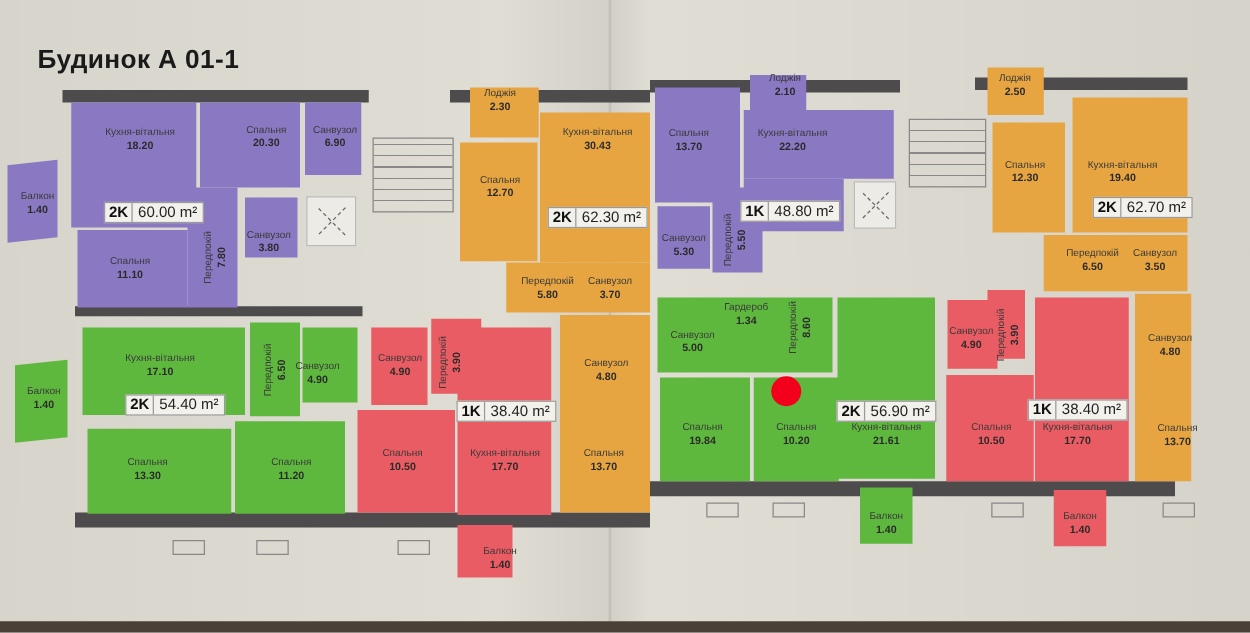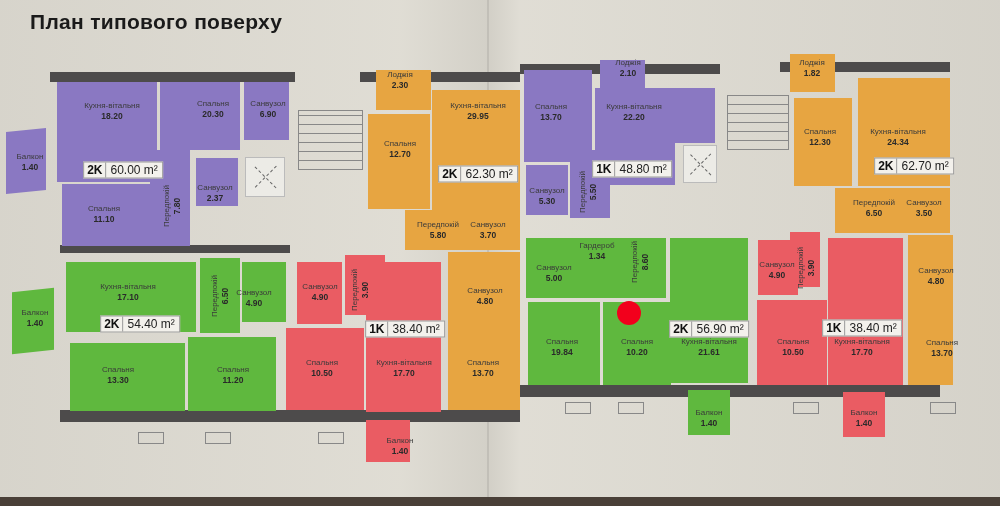--- a/index.html
+++ b/index.html
@@ -35,7 +35,6 @@
 <div class="paper">
   <div class="fold"></div>
 
-  <div class="title" style="top:10px;">План типового поверху</div>
 
   <div class="wall" style="left:50px;top:72px;width:245px;height:10px;"></div>
   <div class="wall" style="left:360px;top:72px;width:160px;height:10px;"></div>

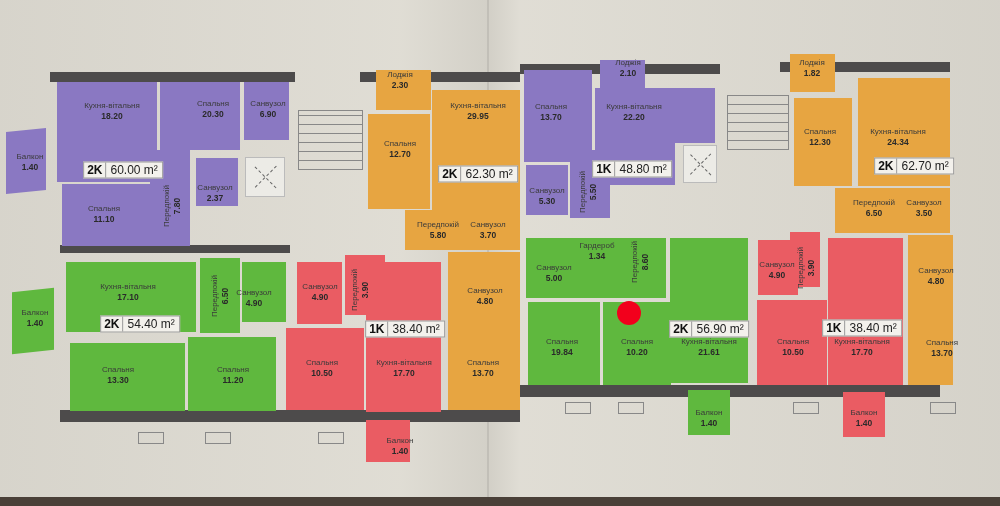--- a/index.html
+++ b/index.html
@@ -35,6 +35,7 @@
 <div class="paper">
   <div class="fold"></div>
 
+  <div class="title" style="top:36px;">Будинок А 01-1</div>
 
   <div class="wall" style="left:50px;top:72px;width:245px;height:10px;"></div>
   <div class="wall" style="left:360px;top:72px;width:160px;height:10px;"></div>

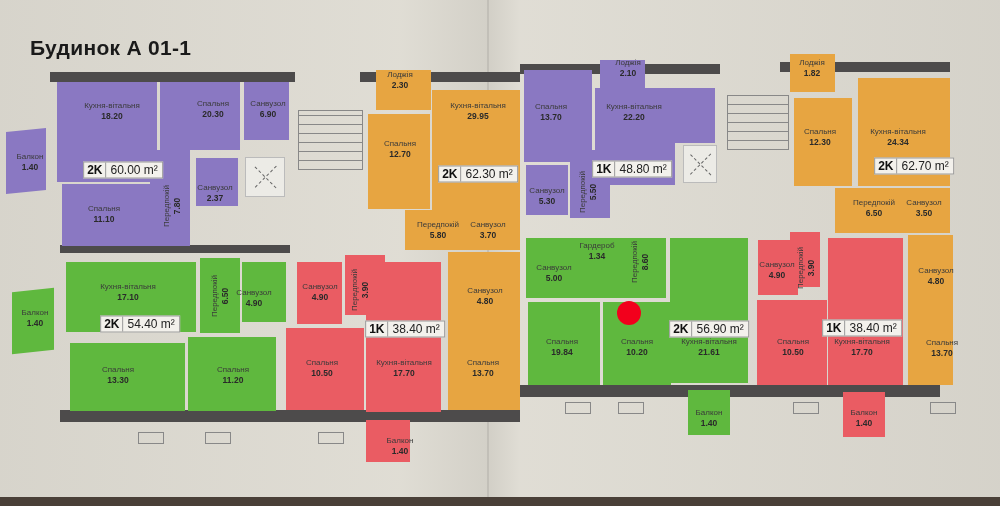--- a/index.html
+++ b/index.html
@@ -109,7 +109,7 @@
   <div class="room orange" style="left:858px;top:78px;width:92px;height:108px;"></div>
   <div class="room orange" style="left:835px;top:188px;width:115px;height:45px;"></div>
   <div class="room orange" style="left:908px;top:235px;width:45px;height:150px;"></div>
-  <div class="lbl" style="left:812px;top:68px;"><span>Лоджія</span><b>1.82</b></div>
+  <div class="lbl" style="left:812px;top:68px;"><span>Лоджія</span><b>2.50</b></div>
   <div class="lbl" style="left:820px;top:137px;"><span>Спальня</span><b>12.30</b></div>
   <div class="lbl" style="left:898px;top:137px;"><span>Кухня-вітальня</span><b>24.34</b></div>
   <div class="lbl" style="left:874px;top:208px;"><span>Передпокій</span><b>6.50</b></div>

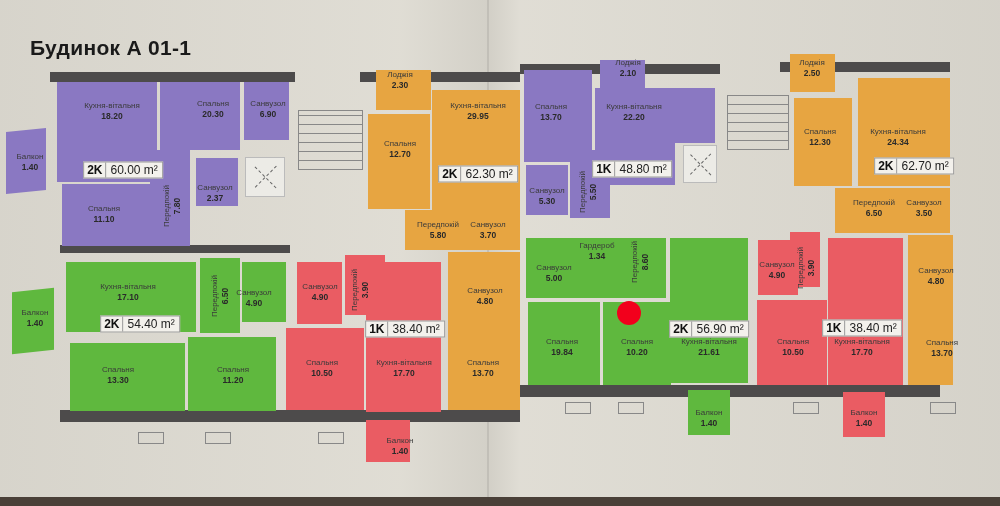--- a/index.html
+++ b/index.html
@@ -74,7 +74,7 @@
   <div class="room orange" style="left:405px;top:210px;width:115px;height:40px;"></div>
   <div class="room orange" style="left:448px;top:252px;width:72px;height:158px;"></div>
   <div class="lbl" style="left:400px;top:80px;"><span>Лоджія</span><b>2.30</b></div>
-  <div class="lbl" style="left:478px;top:111px;"><span>Кухня-вітальня</span><b>29.95</b></div>
+  <div class="lbl" style="left:478px;top:111px;"><span>Кухня-вітальня</span><b>30.43</b></div>
   <div class="lbl" style="left:400px;top:149px;"><span>Спальня</span><b>12.70</b></div>
   <div class="lbl" style="left:438px;top:230px;"><span>Передпокій</span><b>5.80</b></div>
   <div class="lbl" style="left:488px;top:230px;"><span>Санвузол</span><b>3.70</b></div>

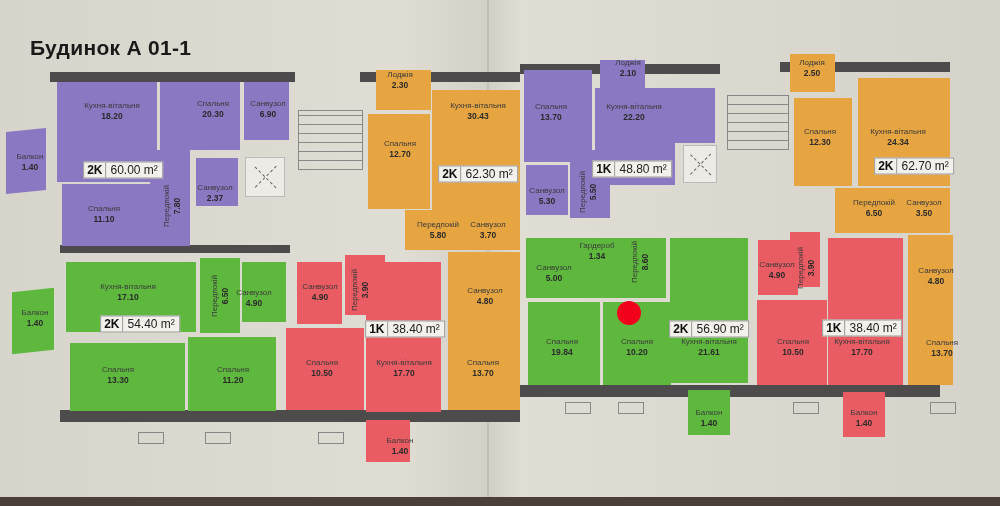--- a/index.html
+++ b/index.html
@@ -111,7 +111,7 @@
   <div class="room orange" style="left:908px;top:235px;width:45px;height:150px;"></div>
   <div class="lbl" style="left:812px;top:68px;"><span>Лоджія</span><b>2.50</b></div>
   <div class="lbl" style="left:820px;top:137px;"><span>Спальня</span><b>12.30</b></div>
-  <div class="lbl" style="left:898px;top:137px;"><span>Кухня-вітальня</span><b>24.34</b></div>
+  <div class="lbl" style="left:898px;top:137px;"><span>Кухня-вітальня</span><b>19.40</b></div>
   <div class="lbl" style="left:874px;top:208px;"><span>Передпокій</span><b>6.50</b></div>
   <div class="lbl" style="left:924px;top:208px;"><span>Санвузол</span><b>3.50</b></div>
   <div class="lbl" style="left:936px;top:276px;"><span>Санвузол</span><b>4.80</b></div>

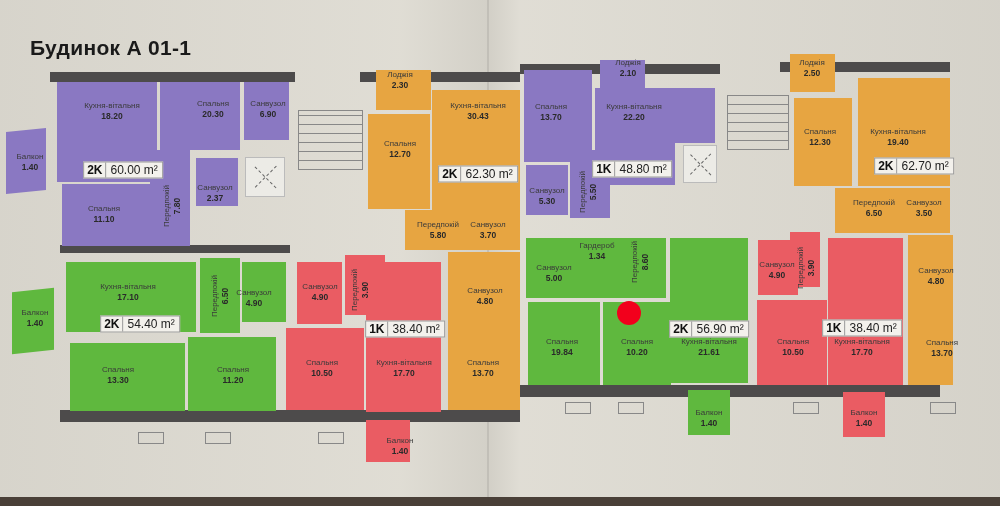--- a/index.html
+++ b/index.html
@@ -60,7 +60,7 @@
   <div class="lbl" style="left:30px;top:162px;"><span>Балкон</span><b>1.40</b></div>
   <div class="lbl" style="left:104px;top:214px;"><span>Спальня</span><b>11.10</b></div>
   <div class="lbl v" style="left:172px;top:206px;"><span>Передпокій</span><b>7.80</b></div>
-  <div class="lbl" style="left:215px;top:193px;"><span>Санвузол</span><b>2.37</b></div>
+  <div class="lbl" style="left:215px;top:193px;"><span>Санвузол</span><b>3.80</b></div>
   <div class="badge" style="left:123px;top:170px;">
       <span class="t">2K</span>
       <span class="a">60.00 m²</span>

